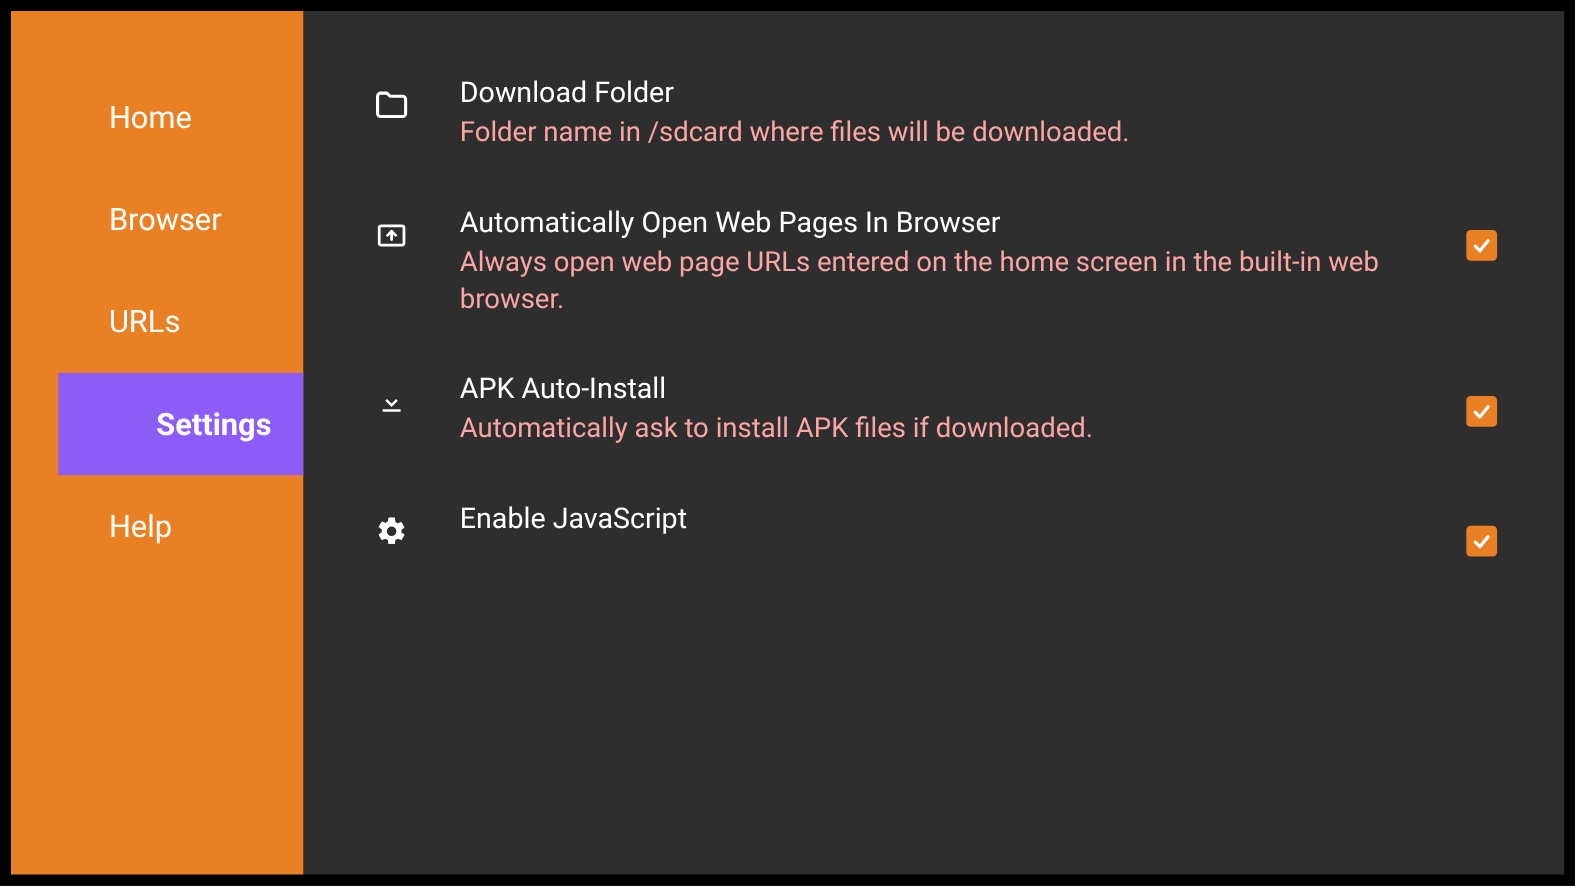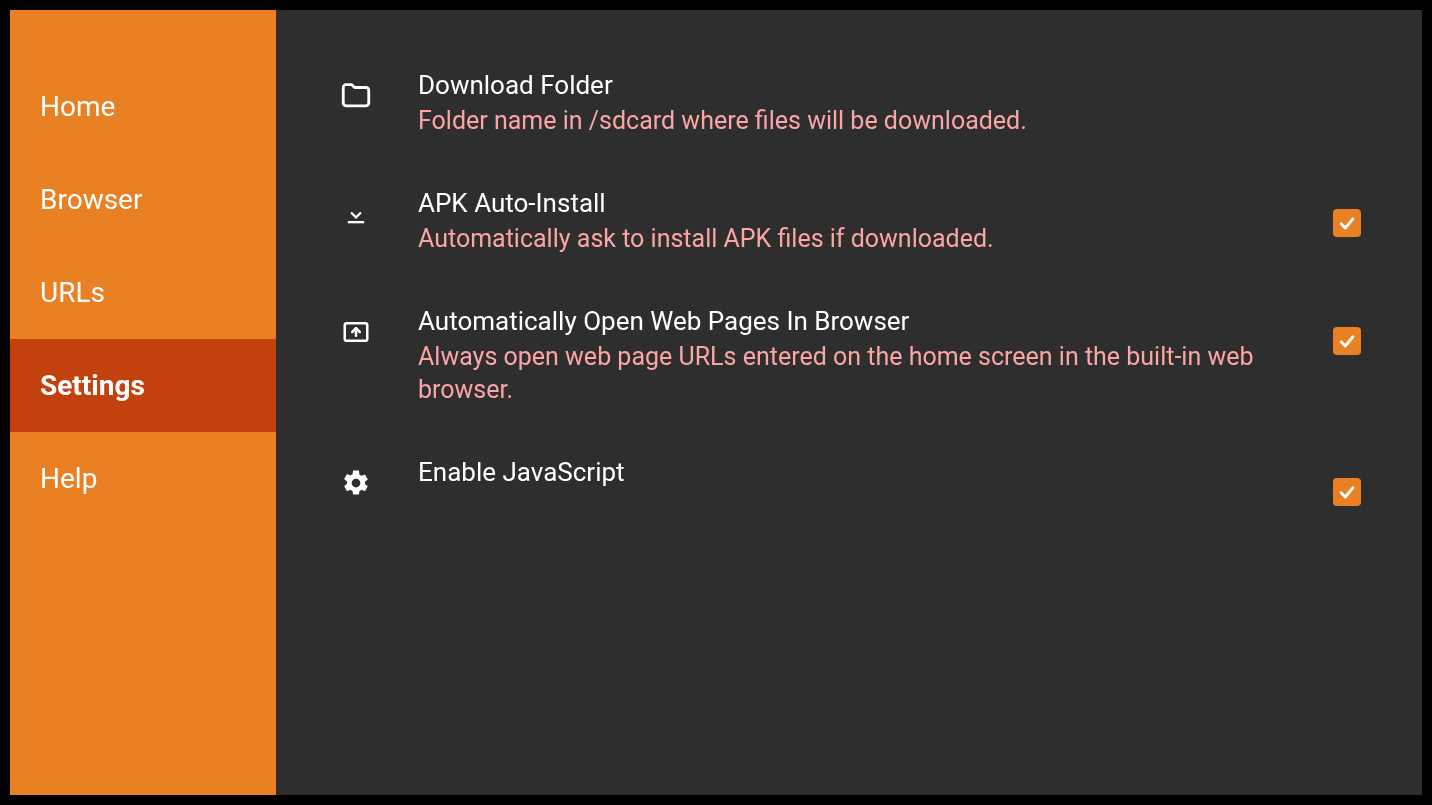--- a/index.html
+++ b/index.html
@@ -30,7 +30,7 @@
       padding-top: 50px;
     }
     .sidebar-item {
-      padding: 30px 0 30px 30px;
+      padding: 30px 0 30px 89px;
       color: #fff;
       font-size: 28px;
       font-weight: 400;

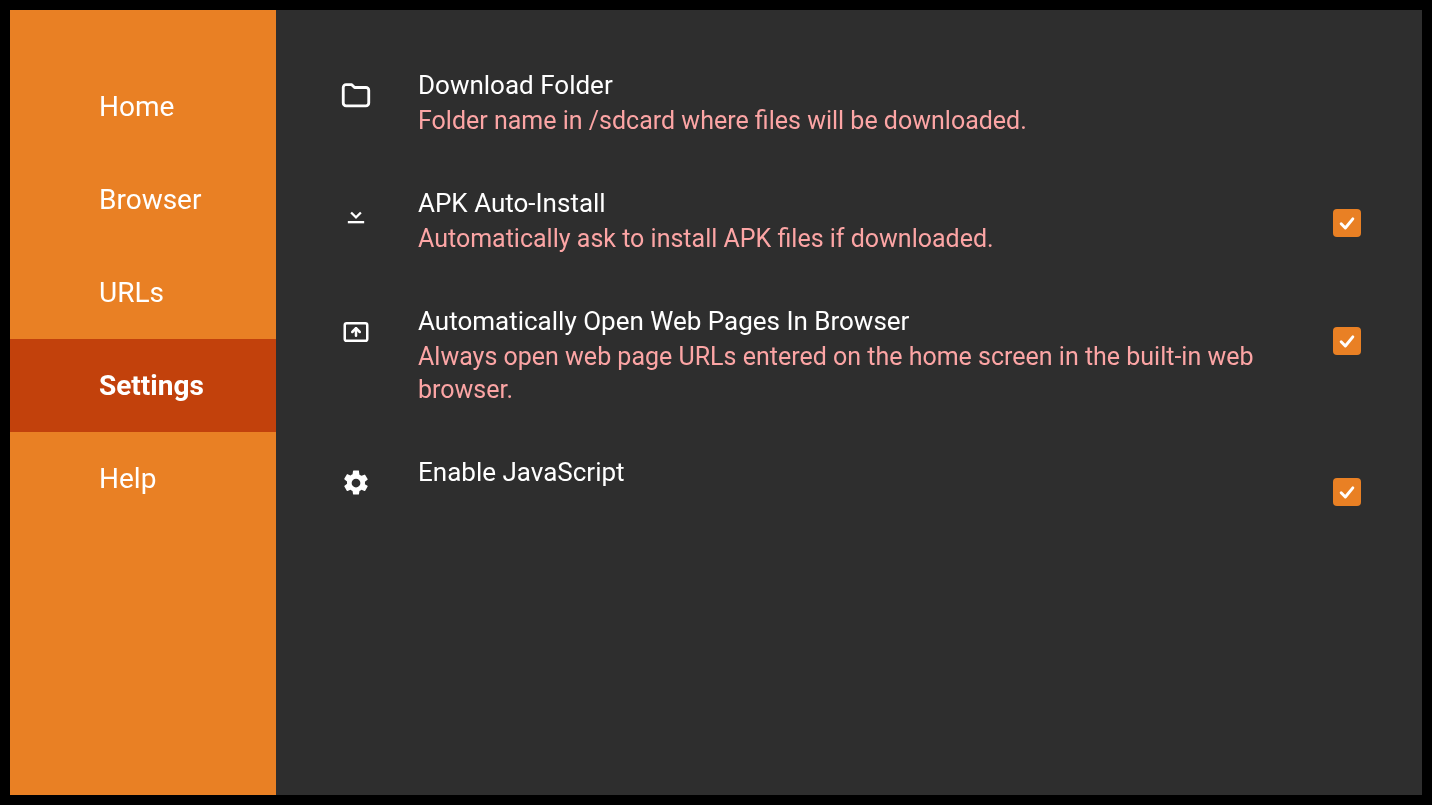--- a/index.html
+++ b/index.html
@@ -128,14 +128,15 @@
 
     <div class="setting-row">
       <div class="setting-icon">
-        <svg width="28" height="28" viewBox="0 0 24 24" fill="#fff">
-          <path d="M12 3v10.5l3.5-3.5 1.4 1.4L12 16.3l-4.9-4.9 1.4-1.4L12 13.5V3h0z"></path>
-          <path d="M5 18h14v2H5z"></path>
+        <svg width="30" height="30" viewBox="0 0 24 24" fill="none" stroke="#fff" stroke-width="2" stroke-linejoin="round">
+          <rect x="3" y="5" width="18" height="14" rx="1.5"></rect>
+          <path d="M12 15V9" stroke-linecap="round"></path>
+          <path d="M9 12l3-3 3 3" stroke-linecap="round" fill="none"></path>
         </svg>
       </div>
       <div class="setting-text">
-        <div class="setting-title">APK Auto-Install</div>
-        <div class="setting-desc">Automatically ask to install APK files if downloaded.</div>
+        <div class="setting-title">Automatically Open Web Pages In Browser</div>
+        <div class="setting-desc">Always open web page URLs entered on the home screen in the built-in web browser.</div>
       </div>
       <div class="checkbox-wrap">
         <div class="checkbox">
@@ -148,15 +149,14 @@
 
     <div class="setting-row">
       <div class="setting-icon">
-        <svg width="30" height="30" viewBox="0 0 24 24" fill="none" stroke="#fff" stroke-width="2" stroke-linejoin="round">
-          <rect x="3" y="5" width="18" height="14" rx="1.5"></rect>
-          <path d="M12 15V9" stroke-linecap="round"></path>
-          <path d="M9 12l3-3 3 3" stroke-linecap="round" fill="none"></path>
+        <svg width="28" height="28" viewBox="0 0 24 24" fill="#fff">
+          <path d="M12 3v10.5l3.5-3.5 1.4 1.4L12 16.3l-4.9-4.9 1.4-1.4L12 13.5V3h0z"></path>
+          <path d="M5 18h14v2H5z"></path>
         </svg>
       </div>
       <div class="setting-text">
-        <div class="setting-title">Automatically Open Web Pages In Browser</div>
-        <div class="setting-desc">Always open web page URLs entered on the home screen in the built-in web browser.</div>
+        <div class="setting-title">APK Auto-Install</div>
+        <div class="setting-desc">Automatically ask to install APK files if downloaded.</div>
       </div>
       <div class="checkbox-wrap">
         <div class="checkbox">

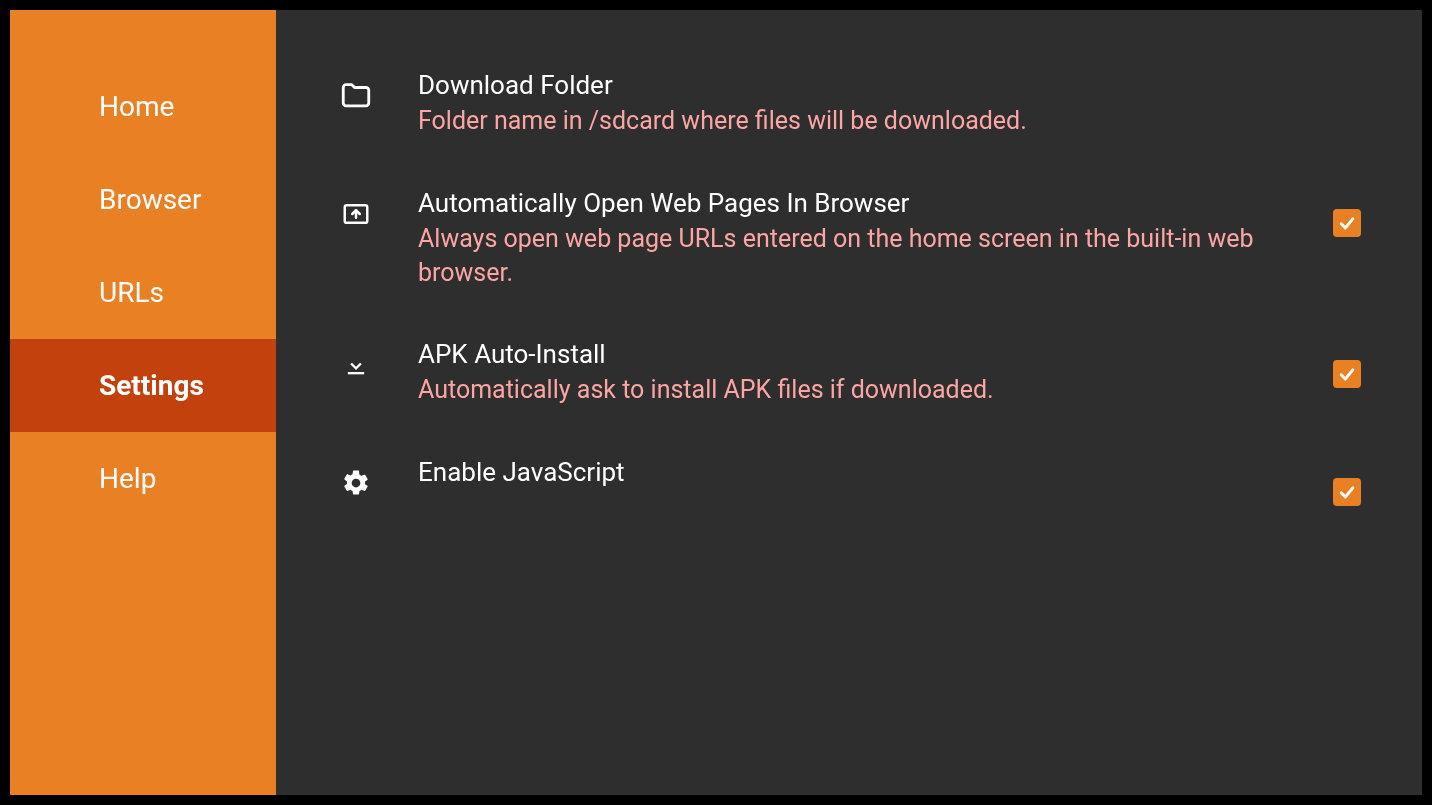--- a/index.html
+++ b/index.html
@@ -37,8 +37,9 @@
       cursor: pointer;
     }
     .sidebar-item.active {
-      background: #c2410c;
+      background: #8b5cf6;
       font-weight: 700;
+      margin-left: 43px;
     }
     .main {
       flex: 1;

